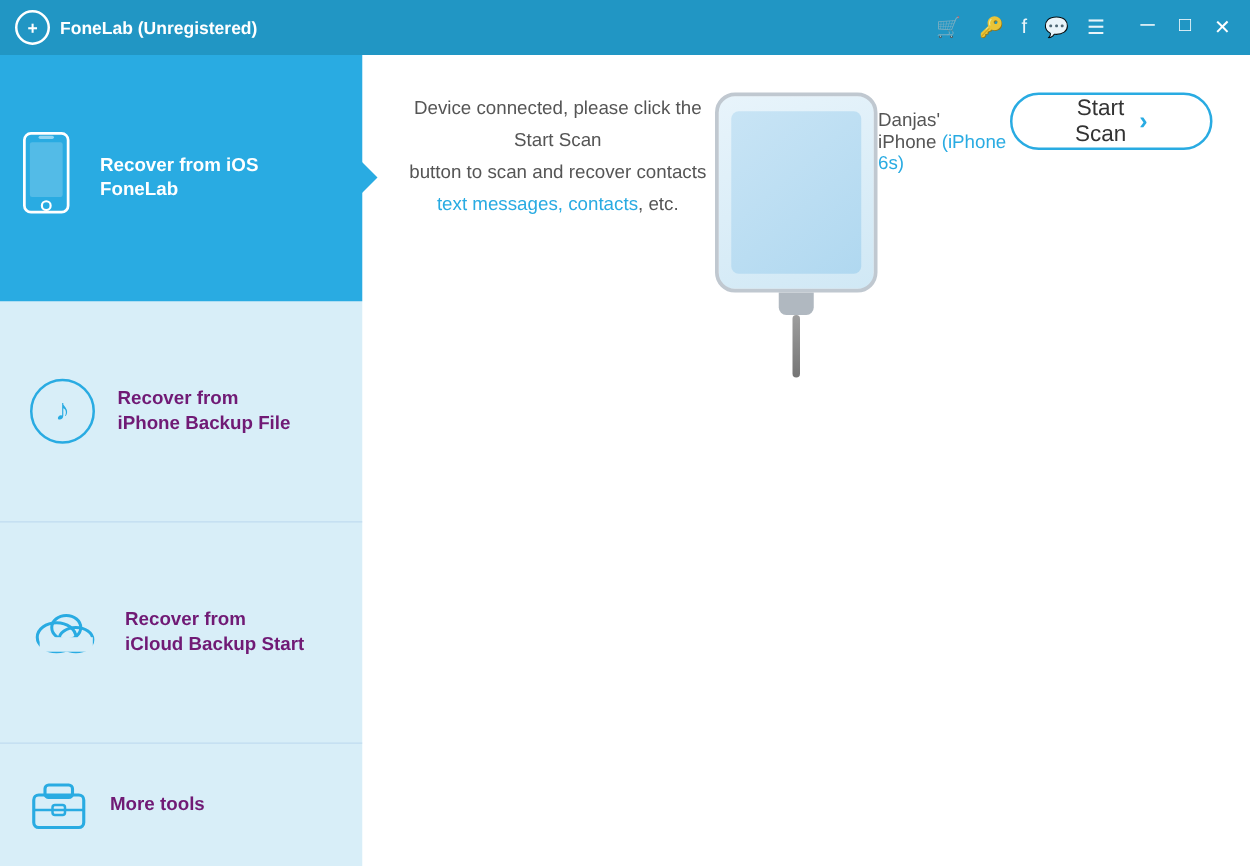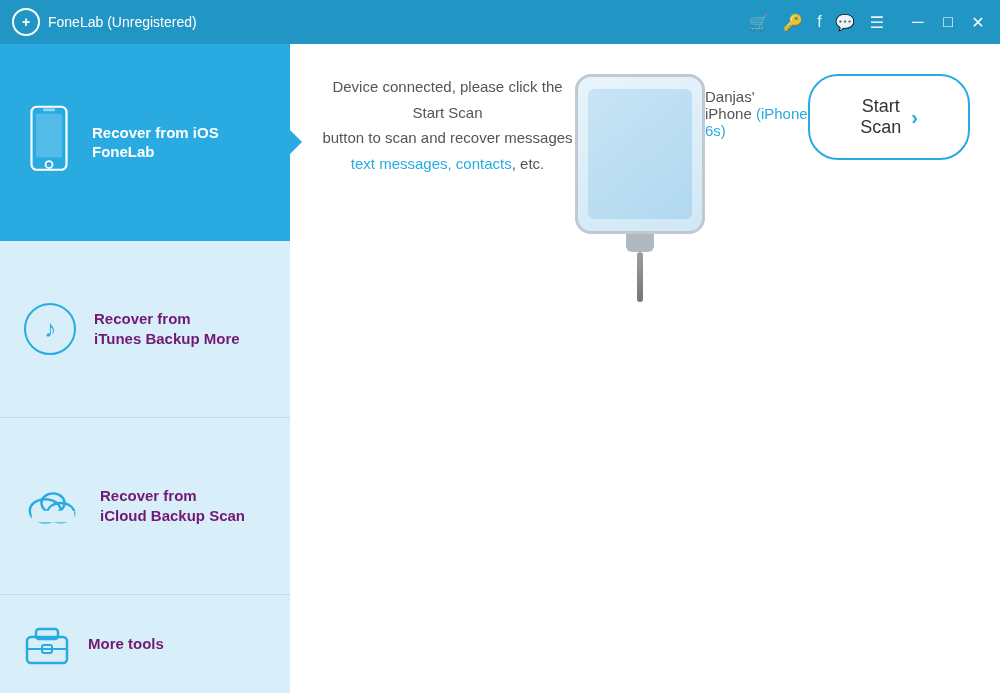--- a/index.html
+++ b/index.html
@@ -27,7 +27,7 @@
     .title-bar-title {
       color: #fff;
       font-size: 14px;
-      font-weight: 400;
+      font-weight: 700;
     }
     .title-bar-right {
       display: flex;

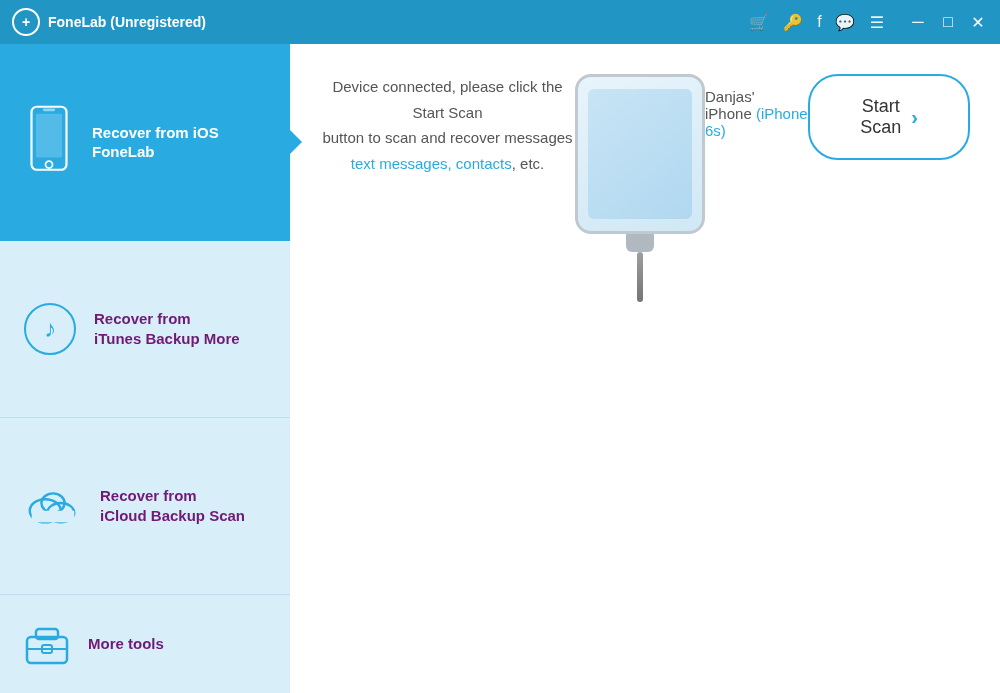--- a/index.html
+++ b/index.html
@@ -235,7 +235,7 @@
       border: 2px solid #29ABE2;
       border-radius: 30px;
       background: #fff;
-      padding: 20px 50px;
+      padding: 0 50px;
       display: flex;
       align-items: center;
       gap: 10px;

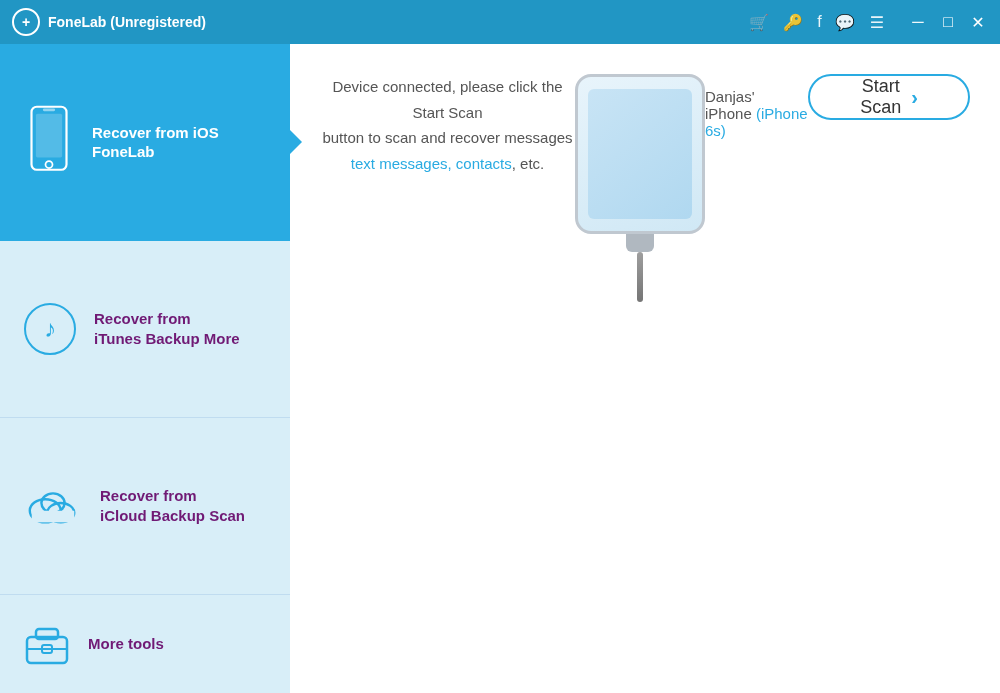--- a/index.html
+++ b/index.html
@@ -78,6 +78,7 @@
     }
     .sidebar-item.active {
       background: #29ABE2;
+      padding-left: 12px;
     }
     .sidebar-item.active::after {
       content: '';

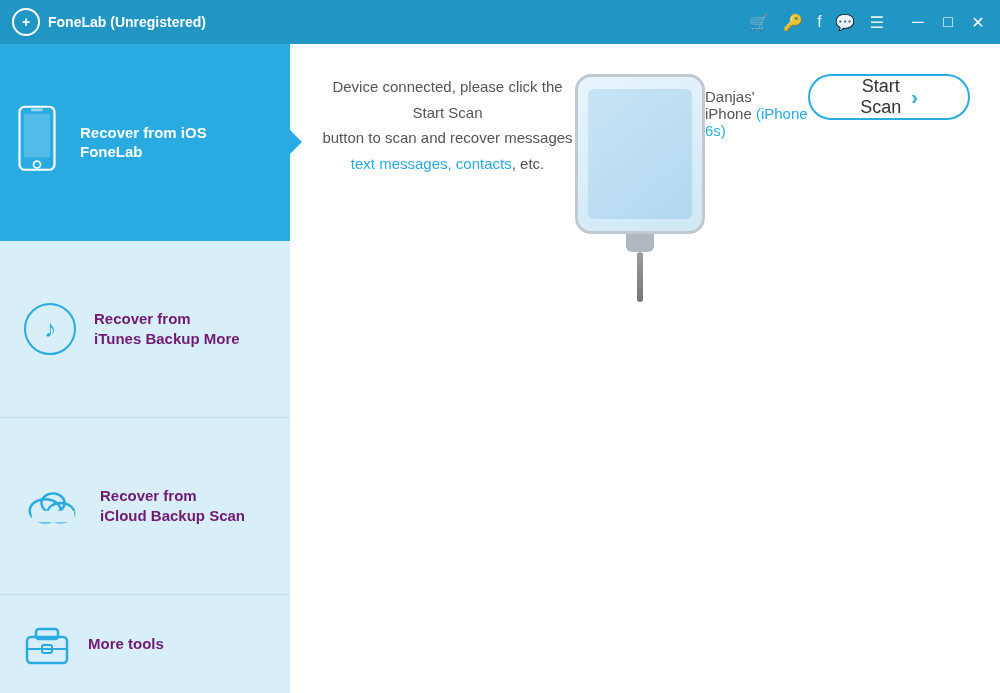--- a/index.html
+++ b/index.html
@@ -345,7 +345,7 @@
 
     <div class="content-description">
       <span>Device connected, please click the Start Scan</span><br>
-      <span>button to scan and recover messages </span><span class="highlight">text messages, contacts</span><span>, etc.</span>
+      <span>button to scan and recover contacts </span><span class="highlight">text messages, contacts</span><span>, etc.</span>
     </div>
 
     <div class="iphone-illustration">

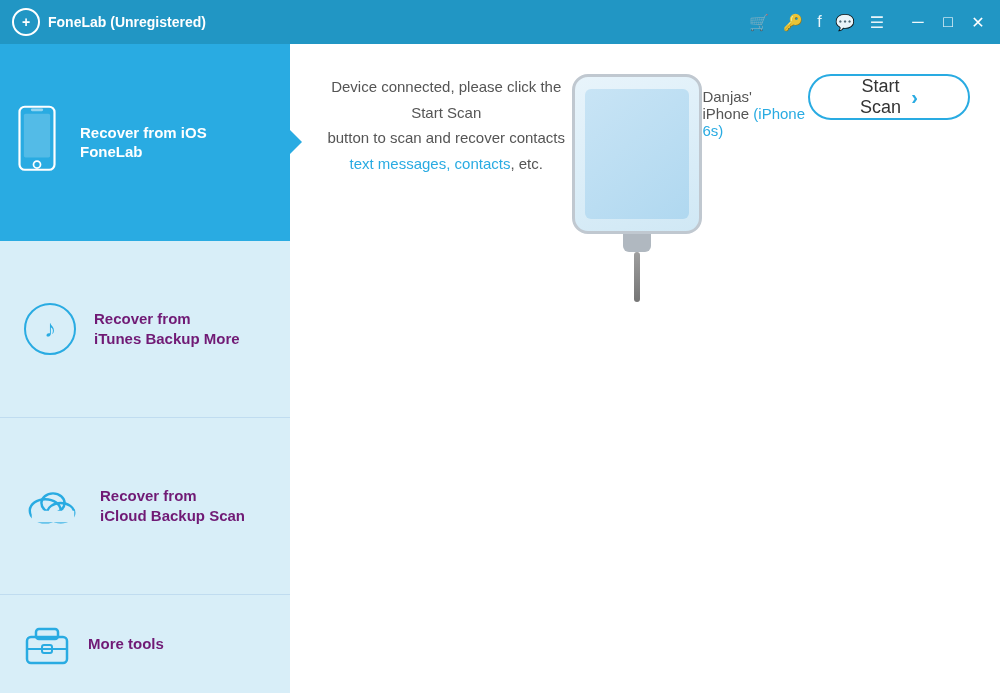--- a/index.html
+++ b/index.html
@@ -306,7 +306,7 @@
       </div>
       <div class="sidebar-label">
         <span>Recover from</span><br>
-        <span>iTunes Backup More</span>
+        <span>iPhone Backup File</span>
       </div>
     </div>
 

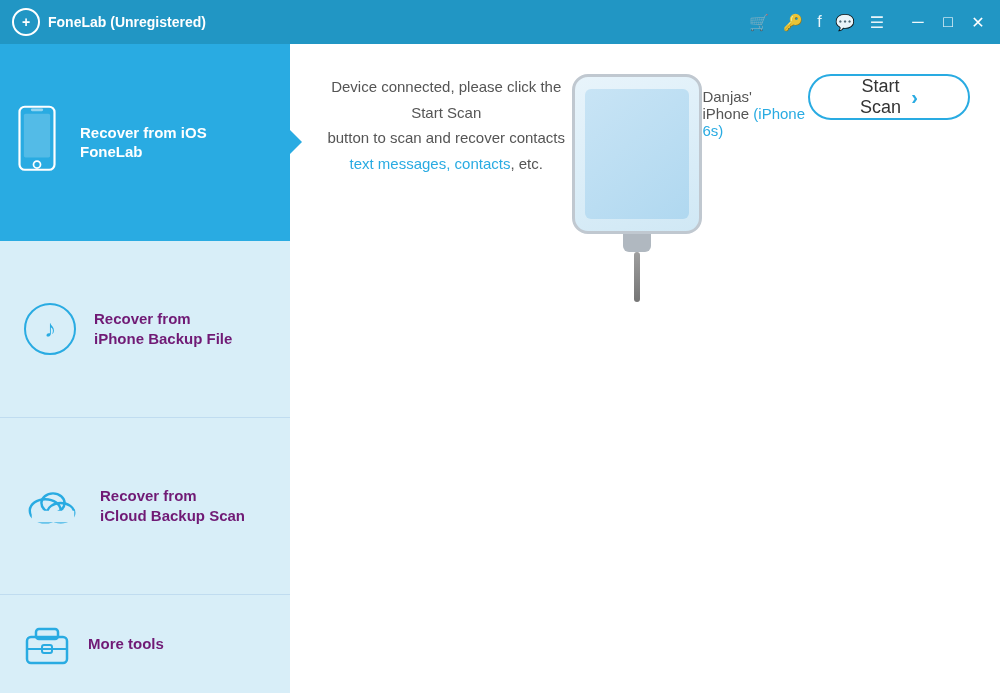--- a/index.html
+++ b/index.html
@@ -321,7 +321,7 @@
       </div>
       <div class="sidebar-label">
         <span>Recover from</span><br>
-        <span>iCloud Backup Scan</span>
+        <span>iCloud Backup Start</span>
       </div>
     </div>
 

